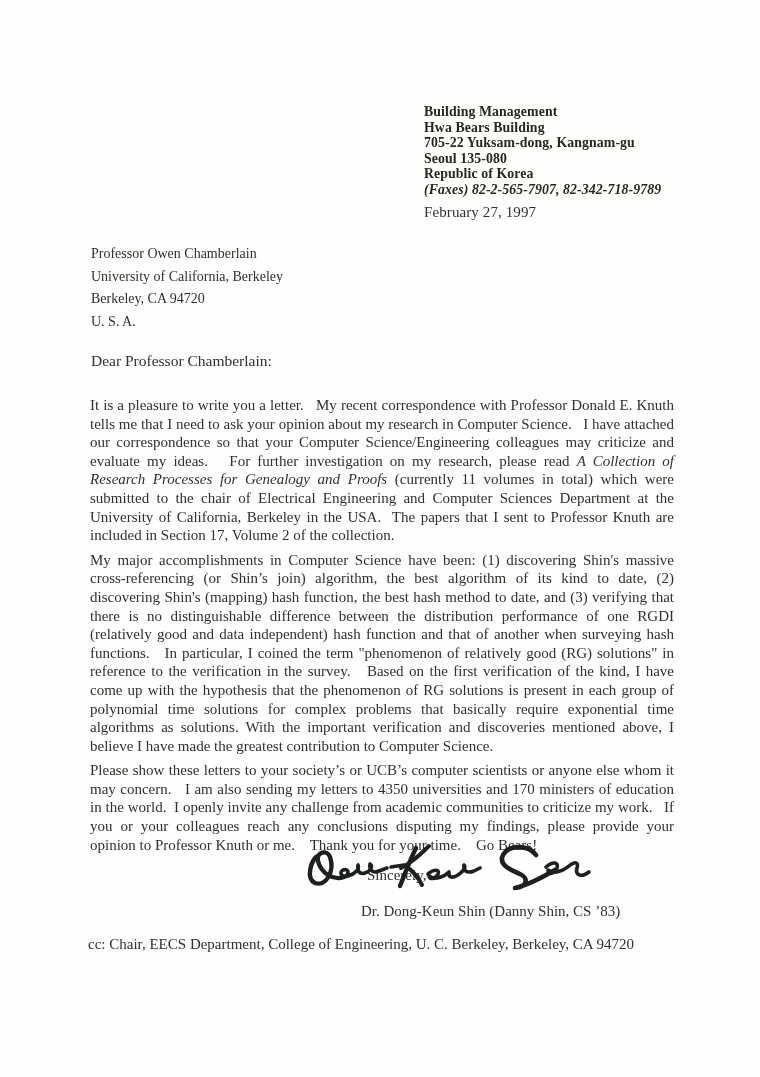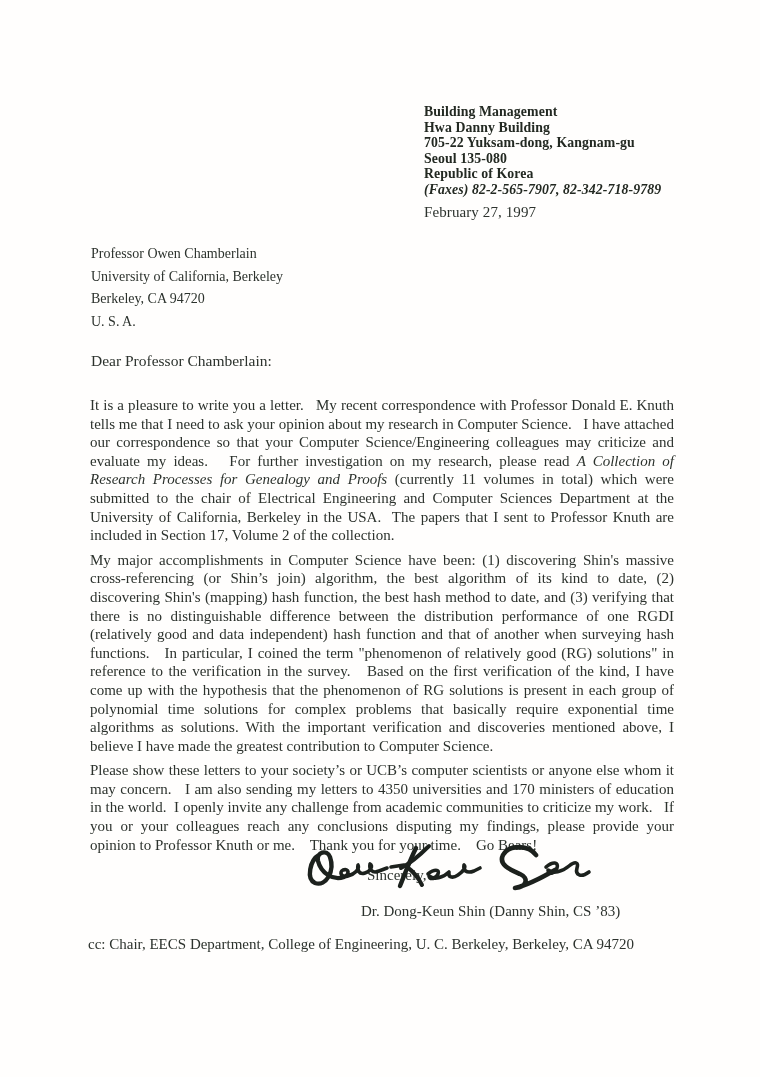--- a/index.html
+++ b/index.html
@@ -68,7 +68,7 @@
   <div class="letterhead">
     <div>
         <div>Building Management</div>
-        <div>Hwa Danny Building</div>
+        <div>Hwa Bears Building</div>
         <div>705-22 Yuksam-dong, Kangnam-gu</div>
         <div>Seoul 135-080</div>
         <div>Republic of Korea</div>

